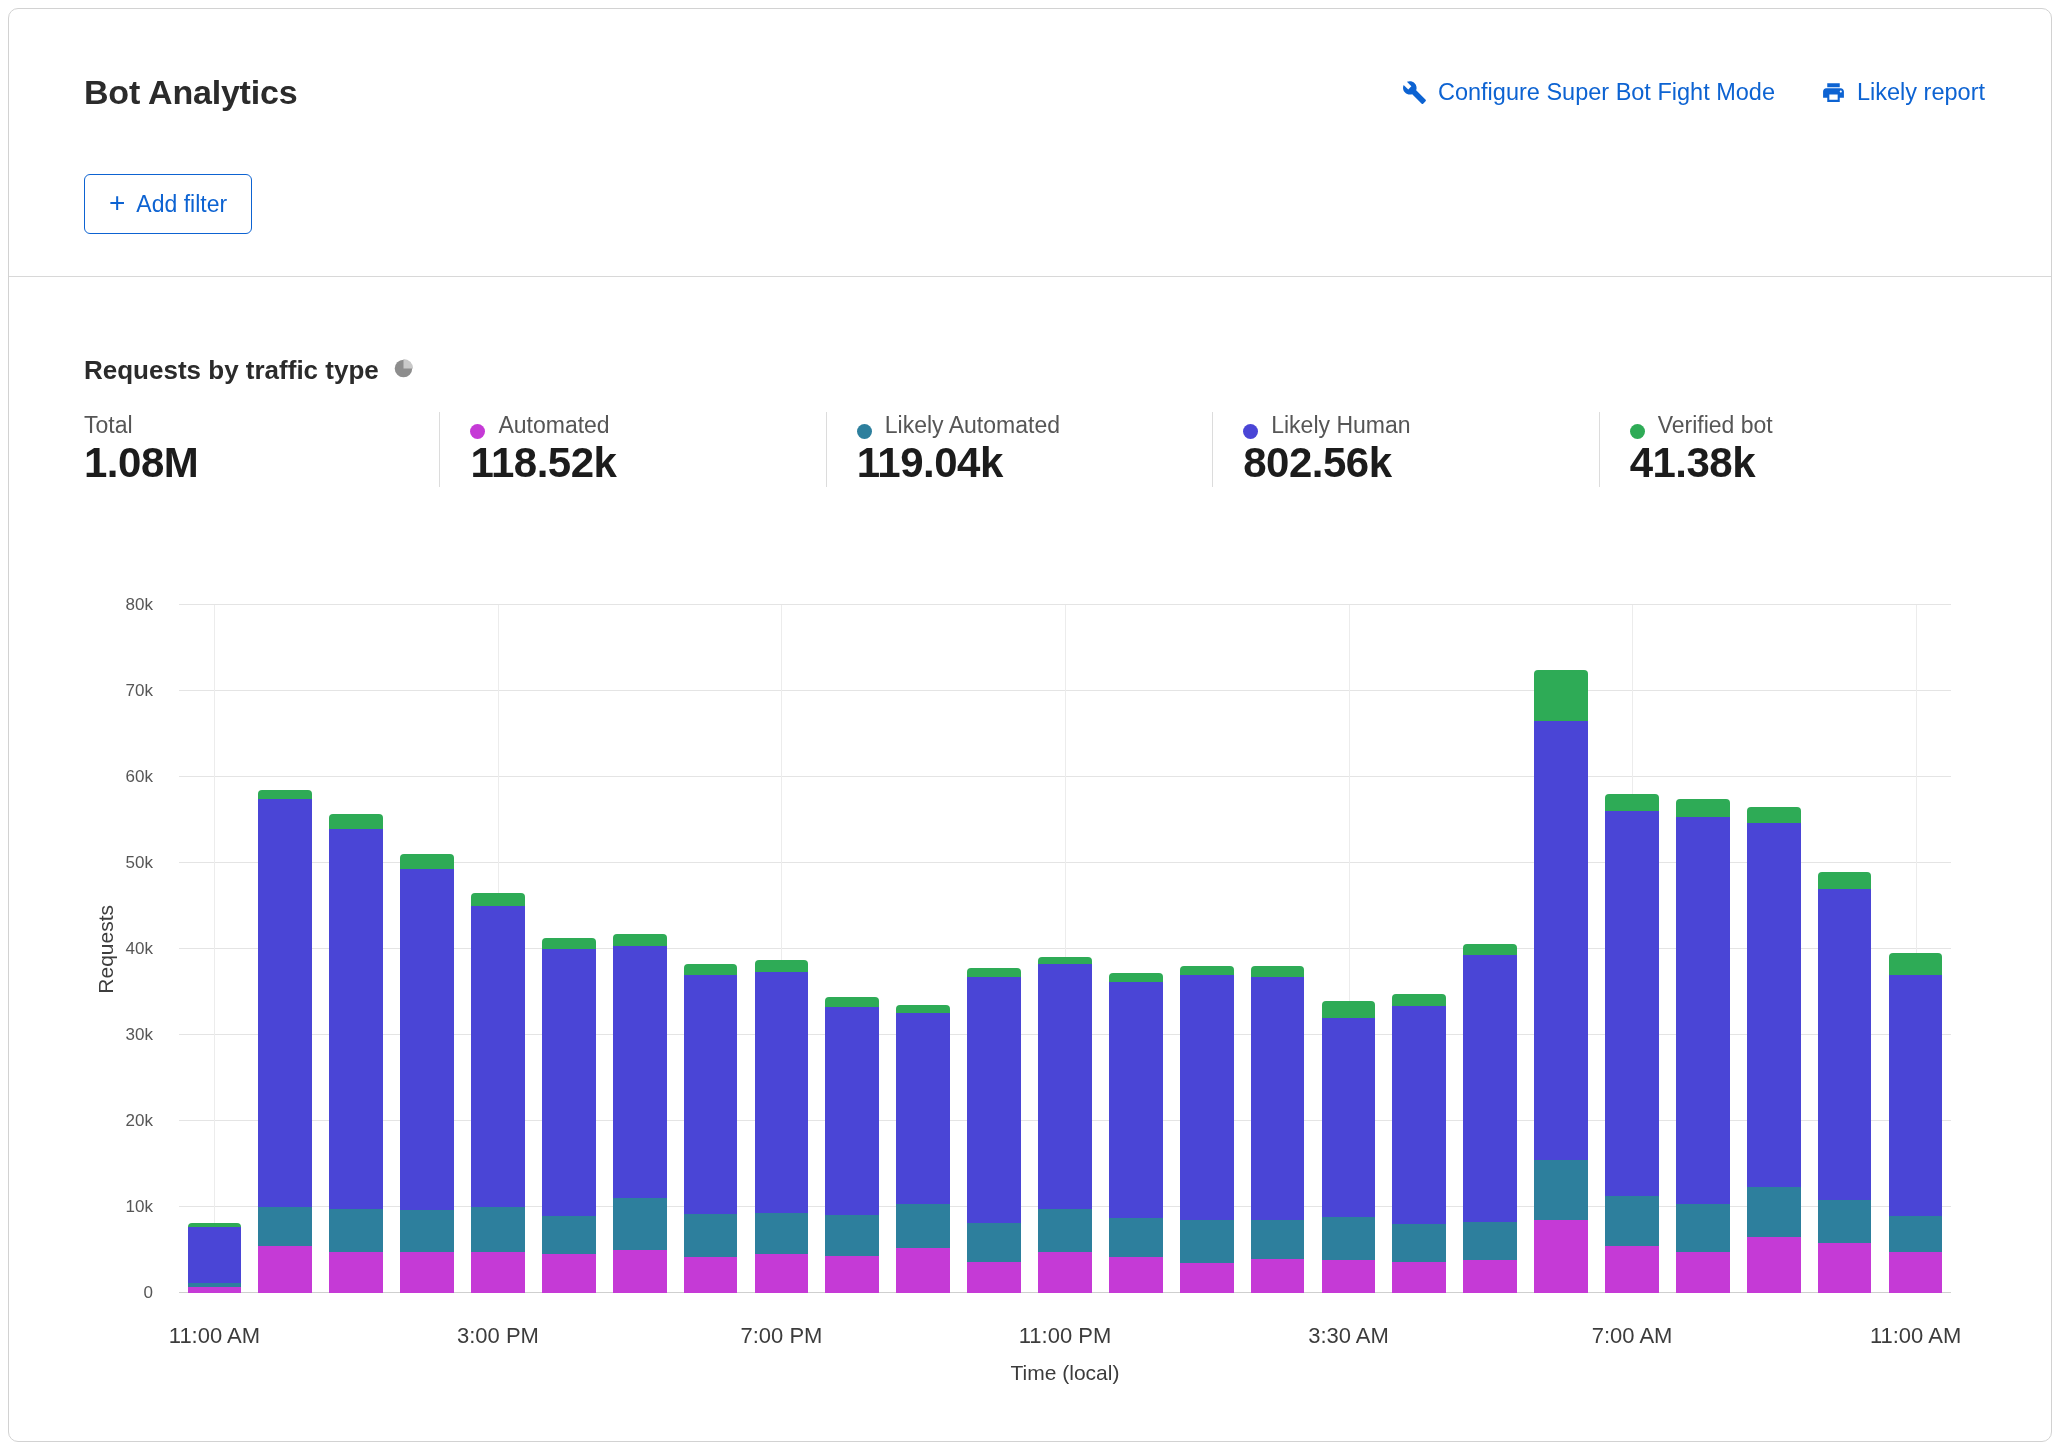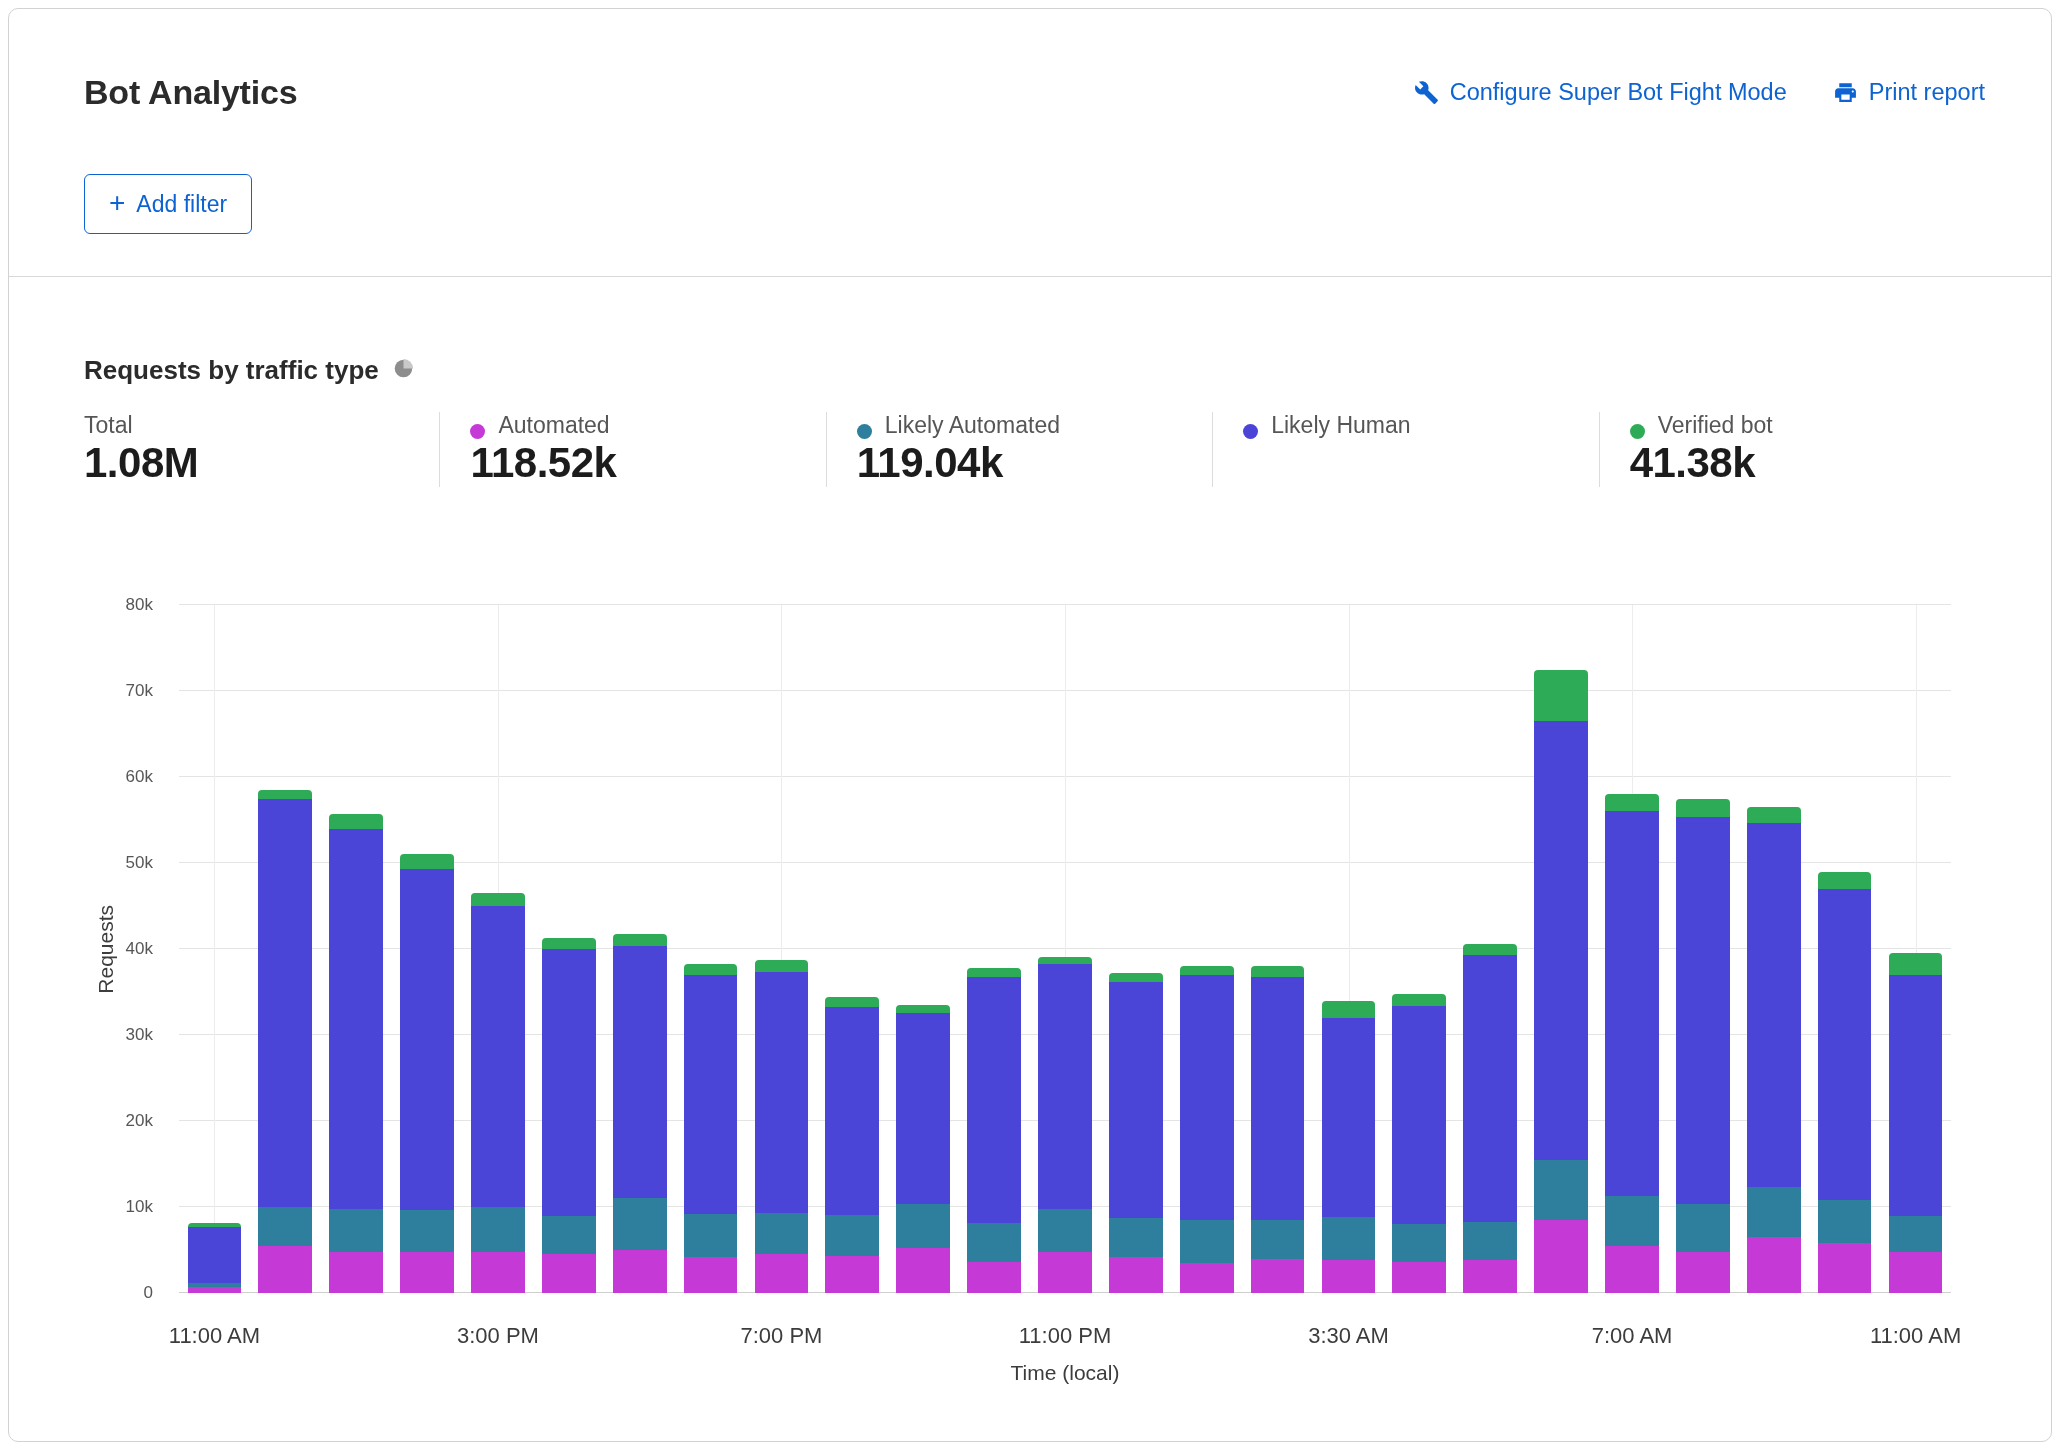--- a/index.html
+++ b/index.html
@@ -89,7 +89,7 @@
                 <path d="M19 8H5c-1.66 0-3 1.34-3 3v6h4v4h12v-4h4v-6c0-1.66-1.34-3-3-3zm-3 11H8v-5h8v5zm3-7c-.55 0-1-.45-1-1s.45-1 1-1 1 .45 1 1-.45 1-1 1zm-1-9H6v4h12V3z"></path>
               </svg>
           </span>
-          <span>Print report</span>
+          <span>Likely report</span>
         </a>
       </div>
     </div>

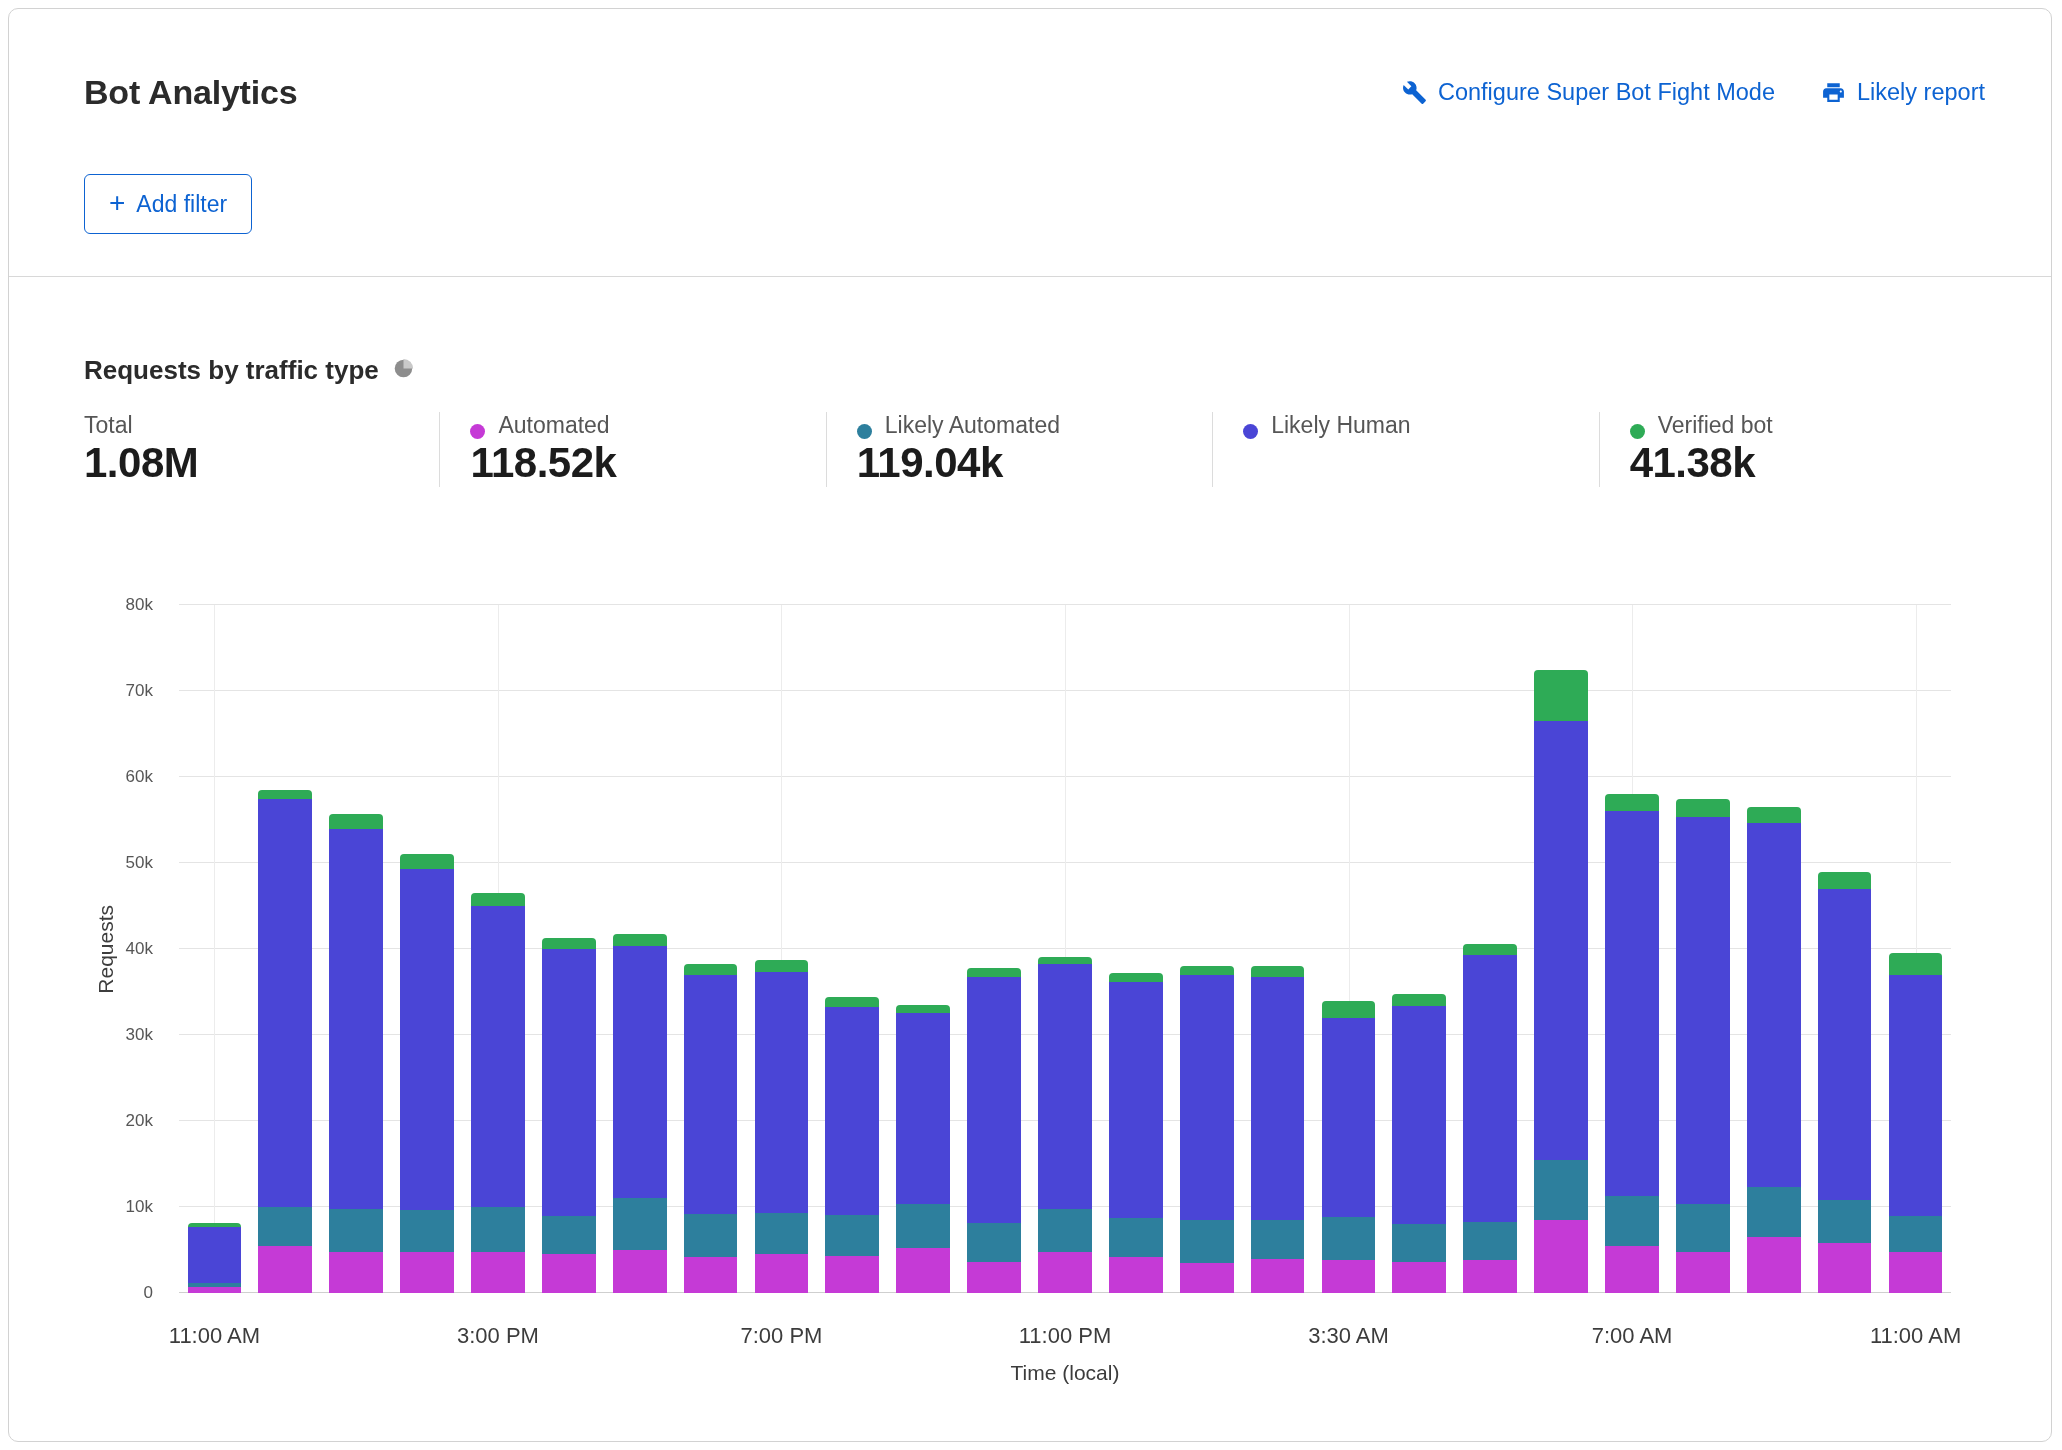--- a/index.html
+++ b/index.html
@@ -137,6 +137,7 @@
         <span class="dot" style="background: rgb(74, 69, 214);"></span>
         <span>Likely Human</span>
       </div>
+      <div class="stat-value">802.56k</div>
     </div>
     <div class="stat">
       <div class="stat-label">

